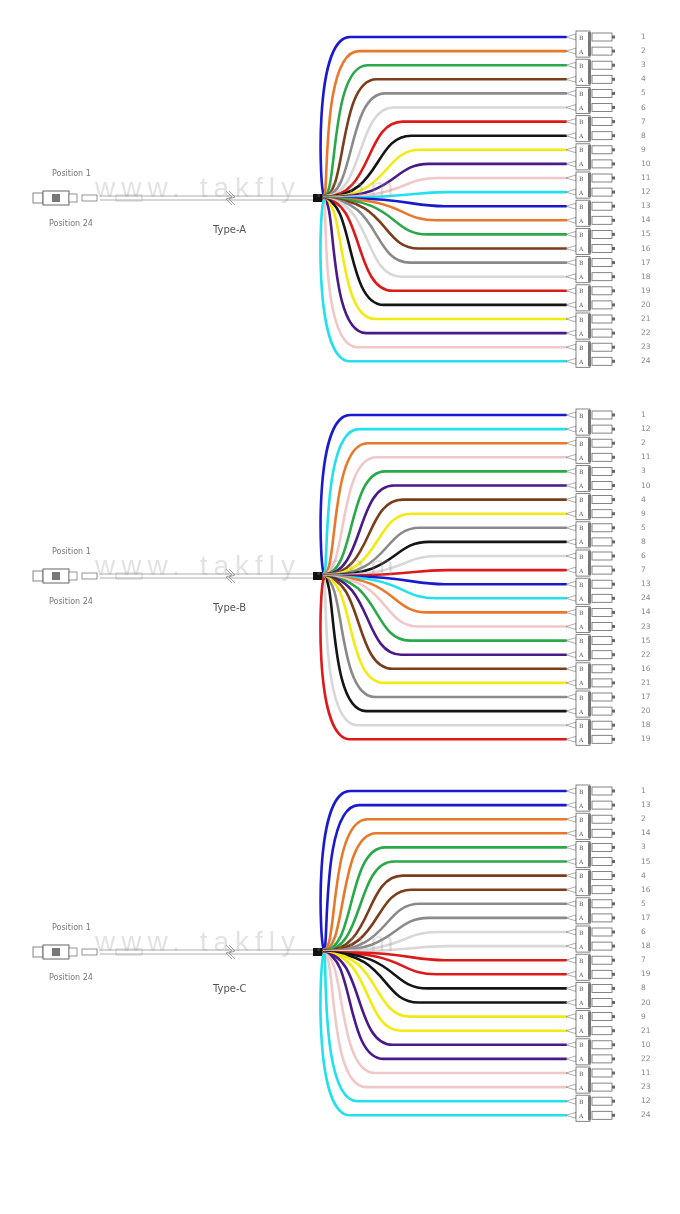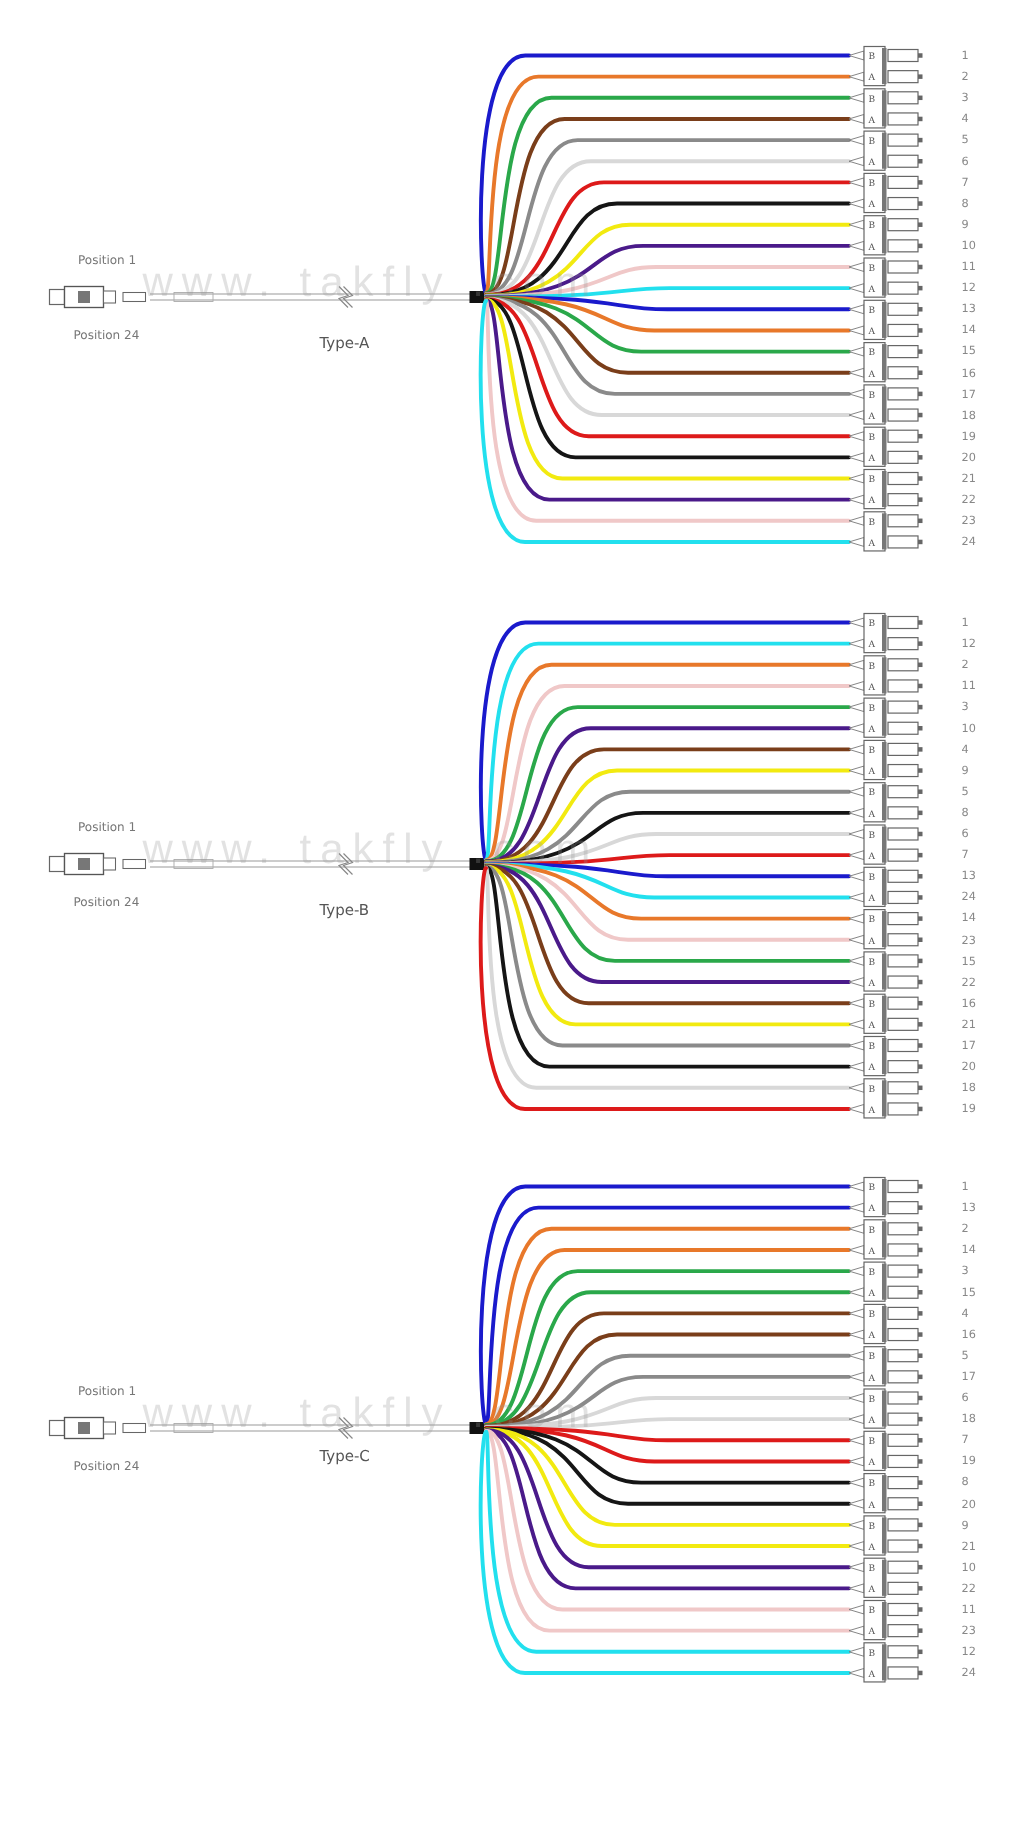--- a/index.html
+++ b/index.html
@@ -632,7 +632,7 @@
     </svg>
   <div class="lbl" style="left:52px;top:169px;">Position 1</div>
   <div class="lbl" style="left:49px;top:219px;">Position 24</div>
-  <div class="type-lbl" style="left:213px;top:212px;">Type-C</div>
+  <div class="type-lbl" style="left:213px;top:229px;">Type-C</div>
   <div class="watermark" style="left:95px;top:172px;">www. takfly .com</div>
 <div class="num" style="left: 641px; top: 32px;">1</div>
     <div class="num" style="left: 641px; top: 46.1px;">13</div>

